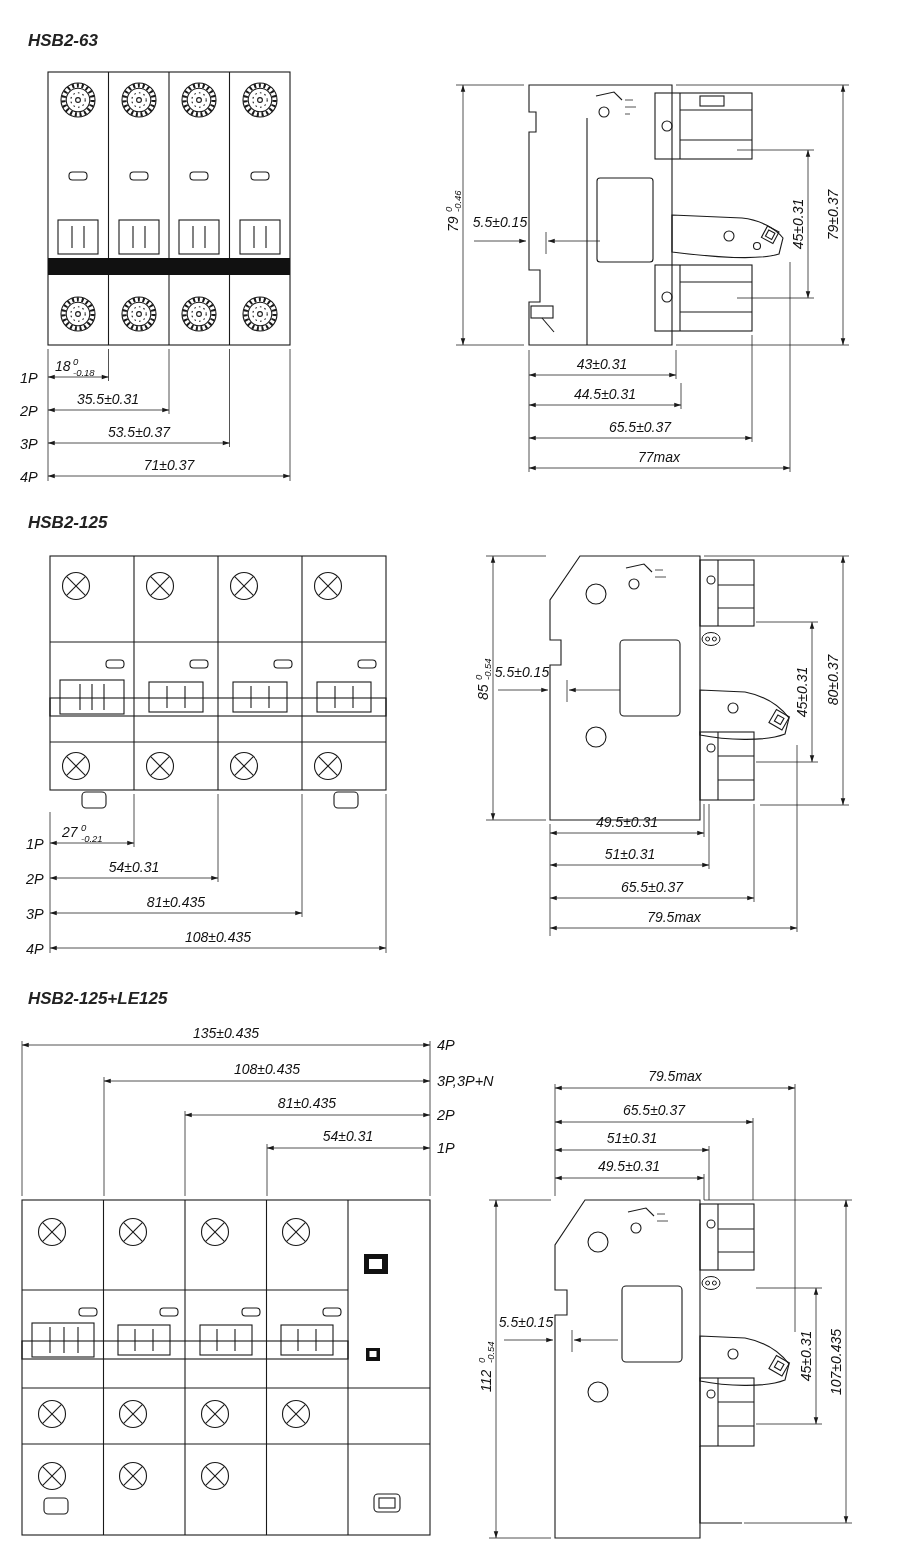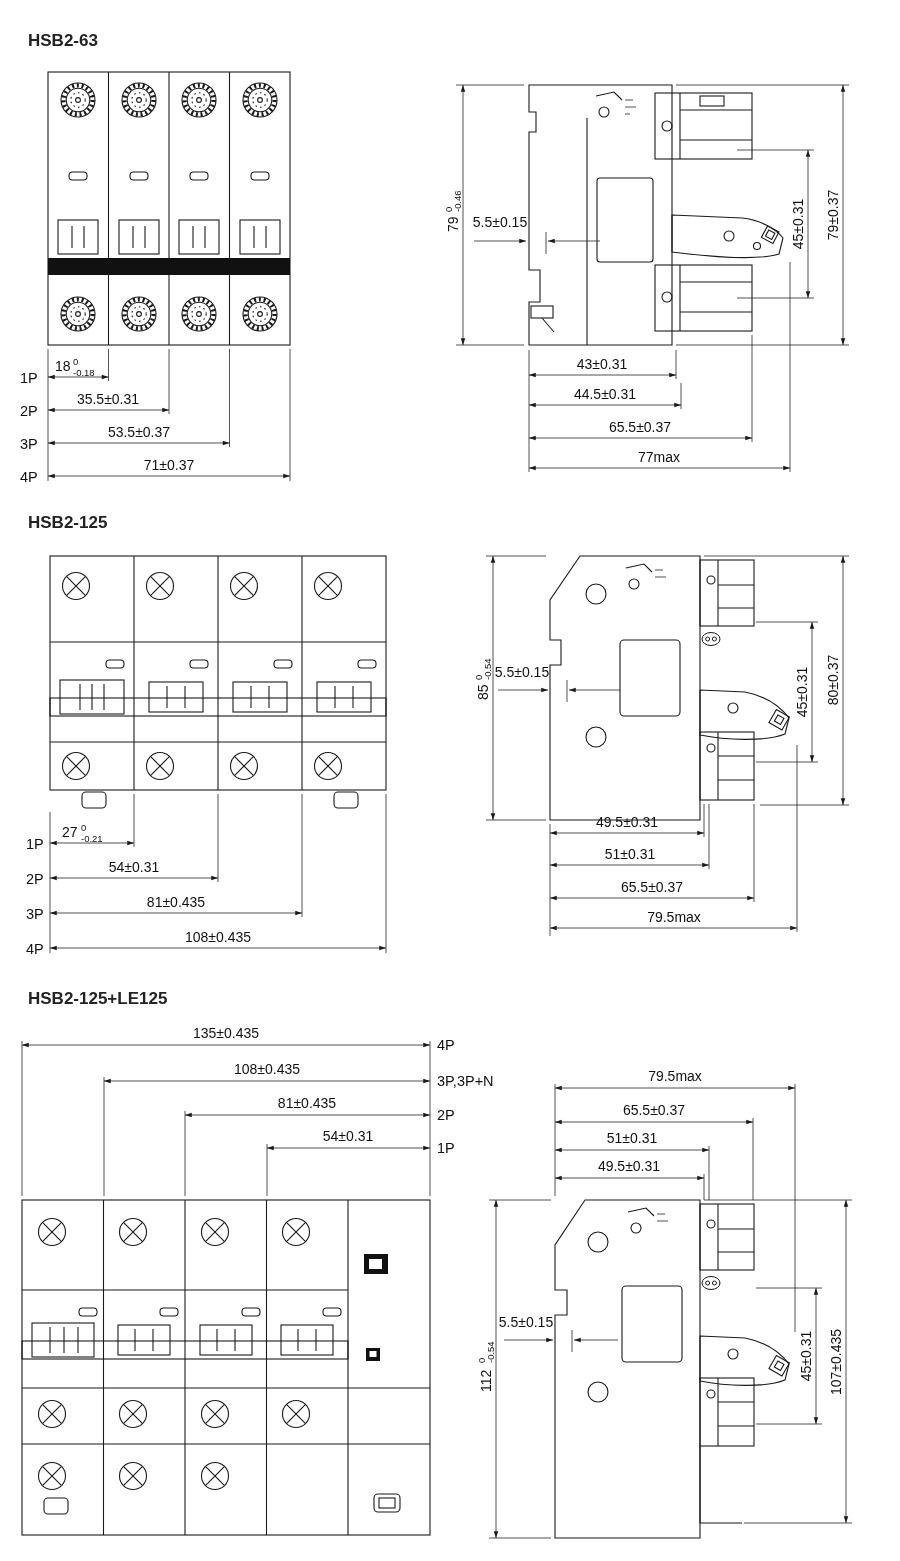--- a/index.html
+++ b/index.html
@@ -4,7 +4,7 @@
 <style>
   html,body{margin:0;padding:0;background:#ffffff;}
   .canvas{position:relative;width:900px;height:1561px;background:#ffffff;overflow:hidden;
-          font-family:"Liberation Sans",sans-serif;}
+          font-family:"Liberation Sans",sans-serif;font-style:italic;}
   svg{display:block;}
   .title{font-size:17px;font-weight:bold;fill:#222222;font-family:"Liberation Sans",sans-serif;}
   .dim{font-size:14px;fill:#111111;font-family:"Liberation Sans",sans-serif;}

